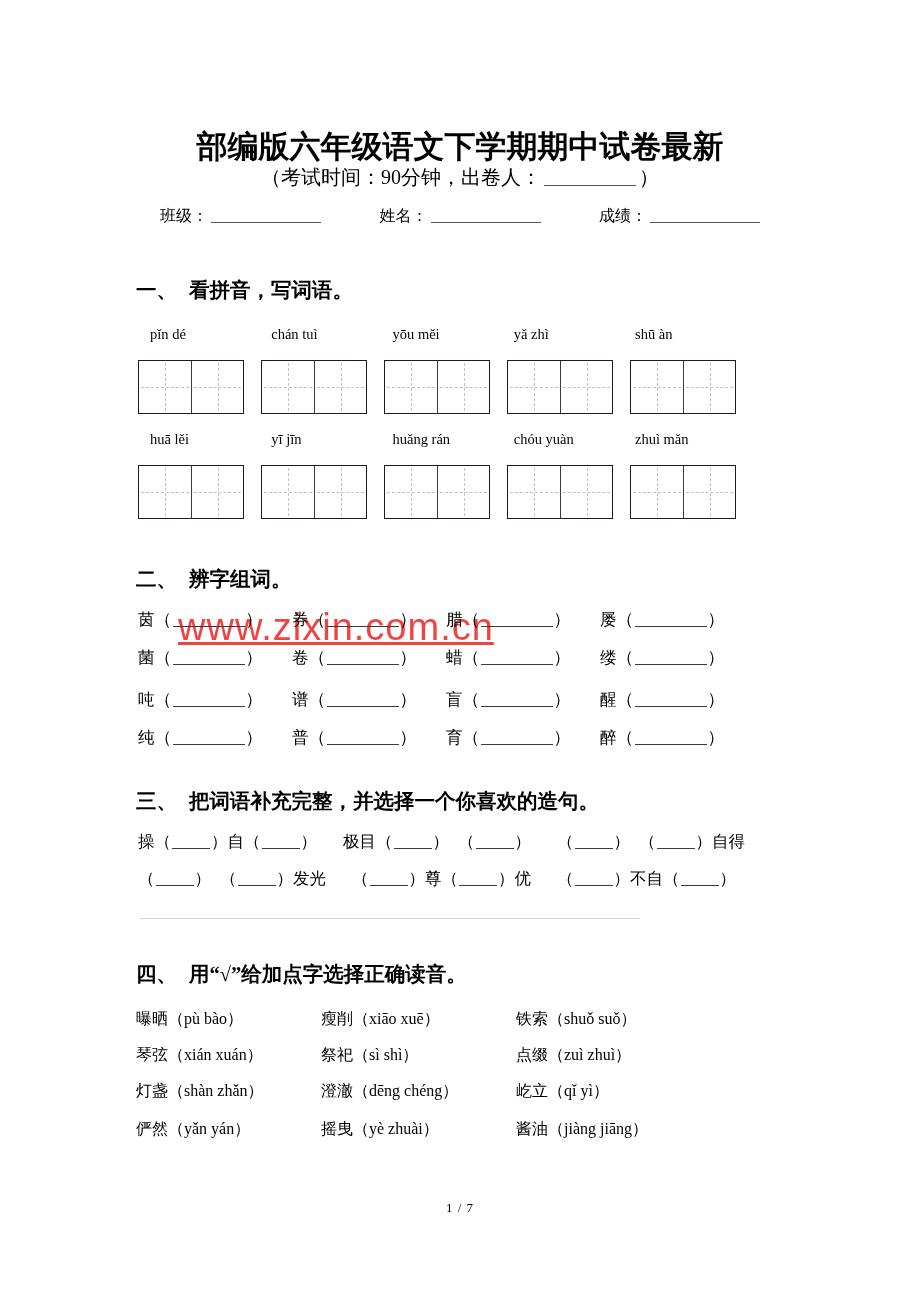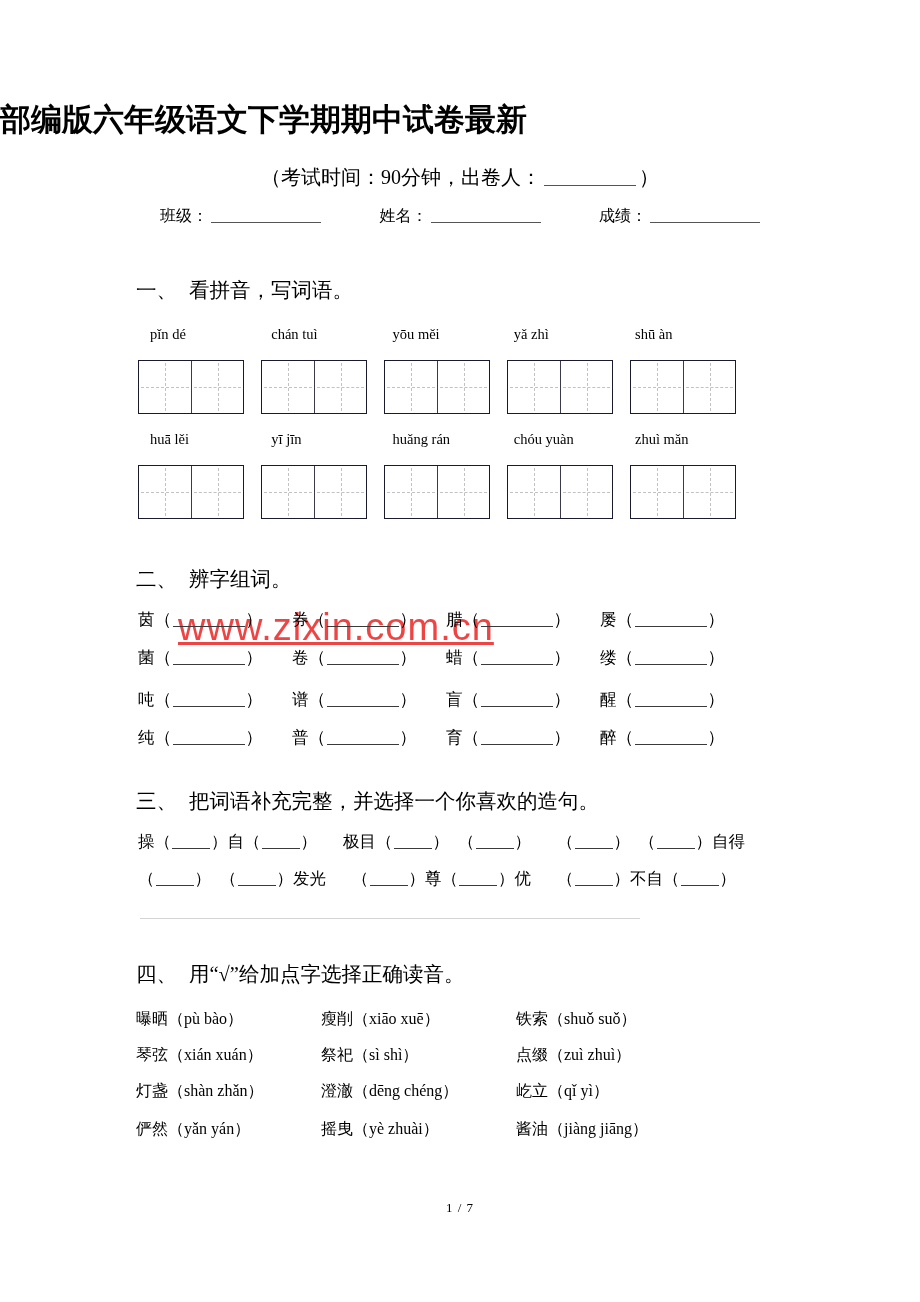--- a/index.html
+++ b/index.html
@@ -45,8 +45,8 @@
   .doc-title {
     position: absolute;
     left: 0; right: 0;
-    top: 99px;
-    text-align: left;
+    top: 126px;
+    text-align: center;
     font-family: "Liberation Sans", "DejaVu Sans", sans-serif;
     font-weight: bold;
     font-size: 31px;

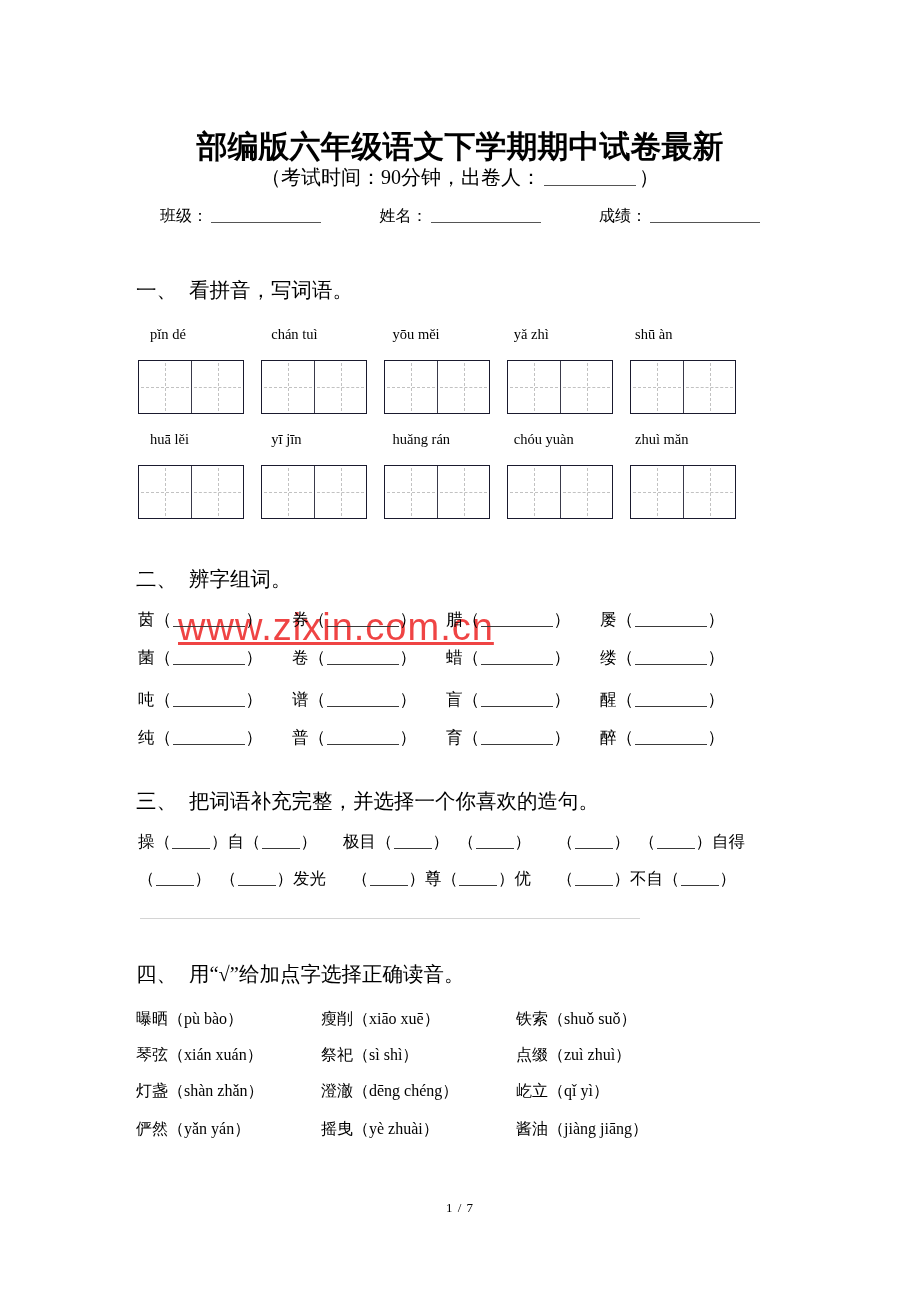--- a/index.html
+++ b/index.html
@@ -92,6 +92,7 @@
     left: 136px;
     font-size: 20.5px;
     white-space: nowrap;
+    font-weight: bold;
   }
   .sec-num { margin-right: 12px; }
 

